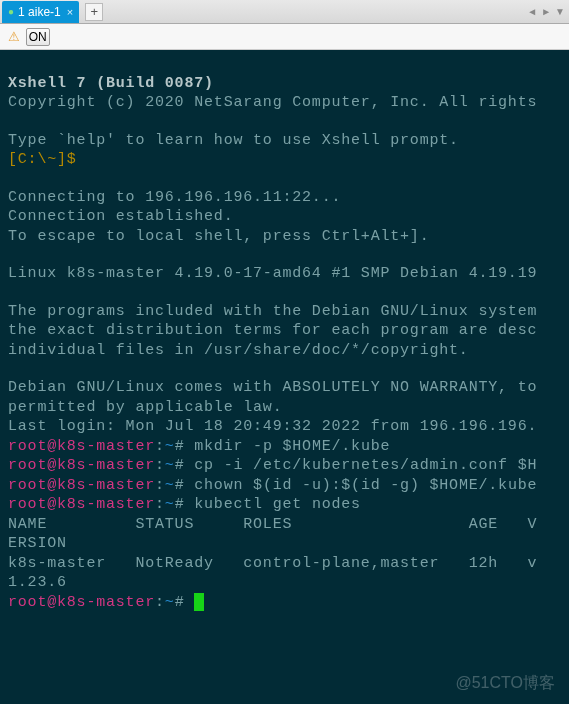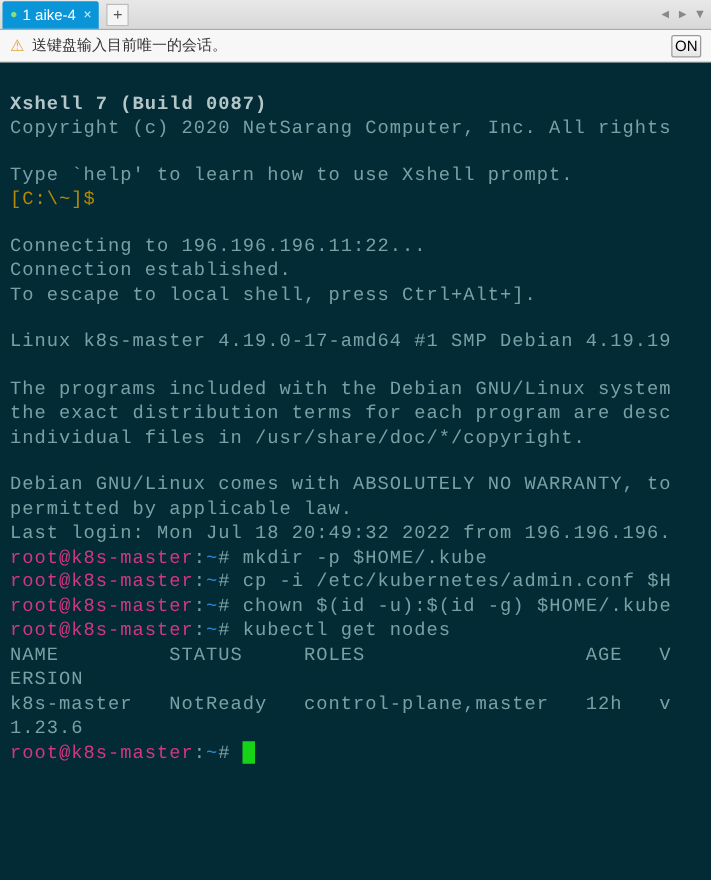--- a/index.html
+++ b/index.html
@@ -121,7 +121,7 @@
 <div class="tab-bar">
   <div class="tab">
     <span class="bullet">●</span>
-    <span>1 aike-4</span>
+    <span>1 aike-1</span>
     <span class="close">×</span>
   </div>
   <div class="add-tab">

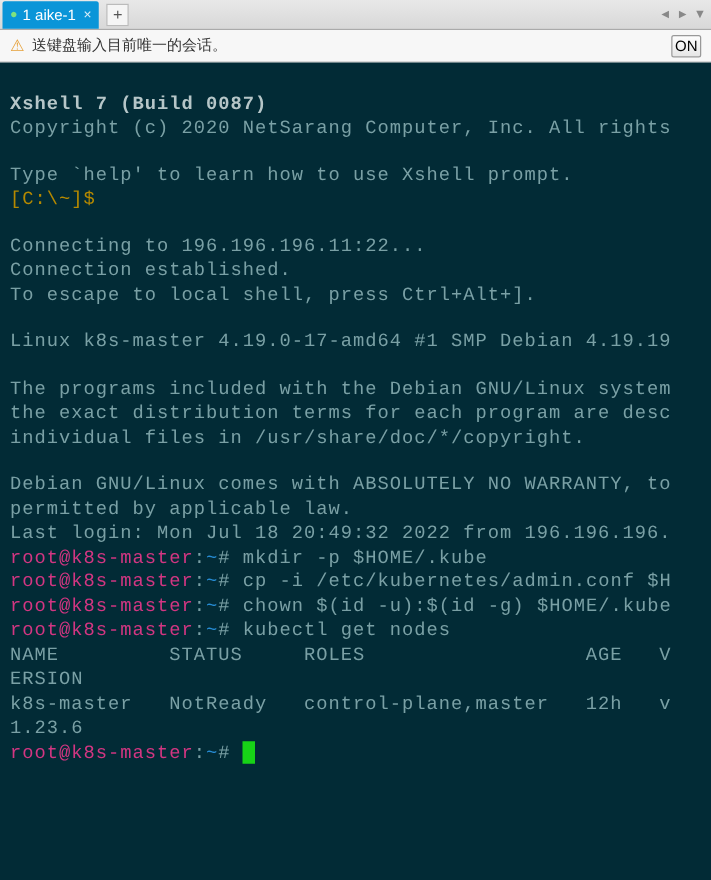--- a/index.html
+++ b/index.html
@@ -136,7 +136,6 @@
 
 <div class="info-bar">
   <span class="warn-icon">⚠</span>
-  <span class="msg">送键盘输入目前唯一的会话。</span>
   <button class="on-btn">ON</button>
 </div>
 

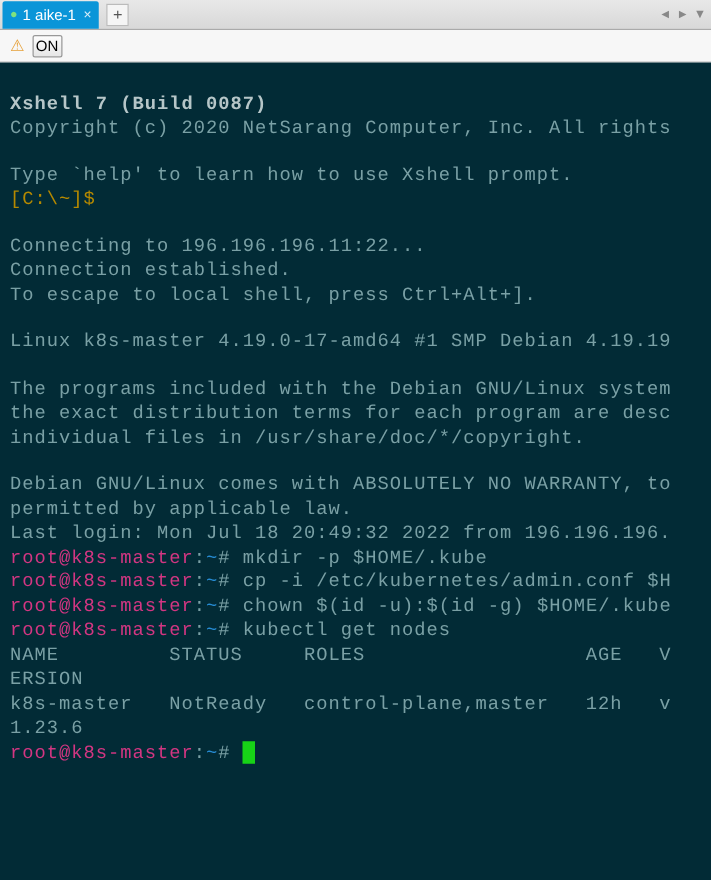--- a/index.html
+++ b/index.html
@@ -163,6 +163,7 @@
 <span>k8s-master   NotReady   control-plane,master   12h   v</span>
 <span>1.23.6</span>
 <span class="prompt-root">root@k8s-master</span><span>:</span><span class="prompt-path">~</span><span># </span><span class="cursor"></span>
+  <div class="watermark">@51CTO博客</div>
 </div>
 
 </body></html>

